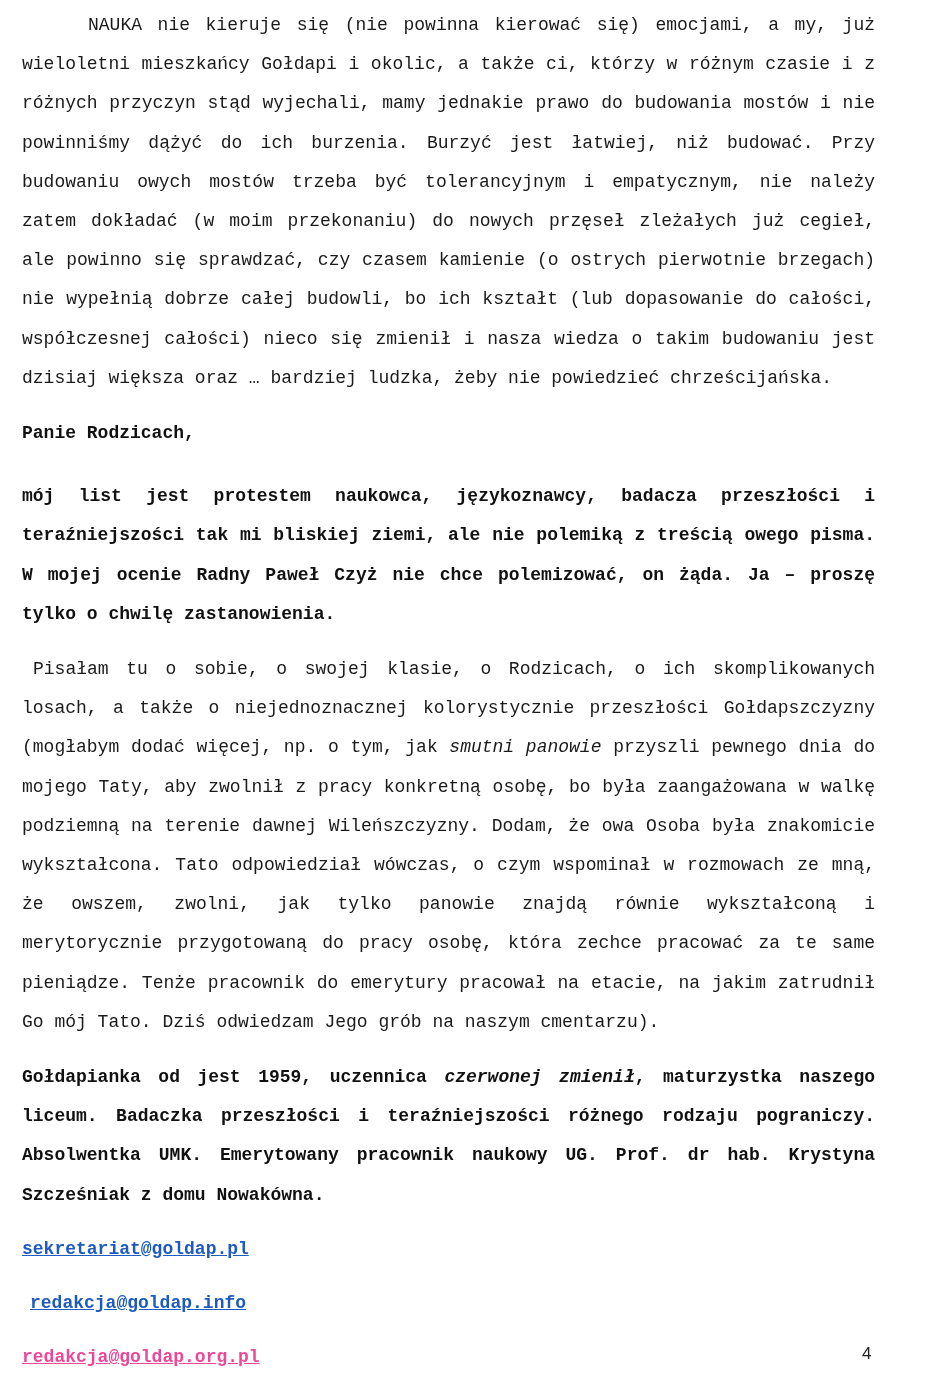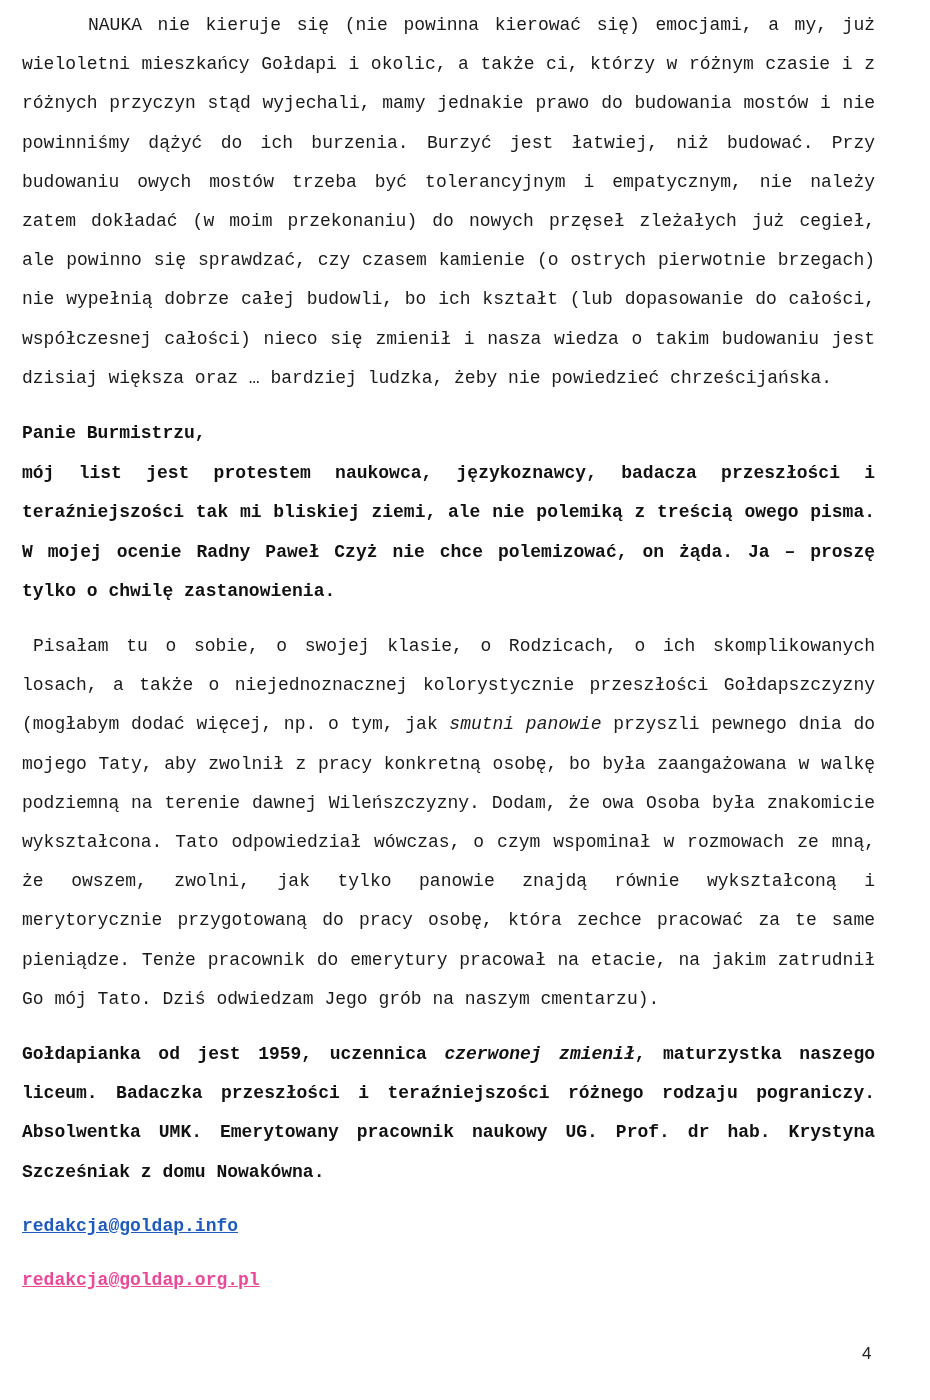--- a/index.html
+++ b/index.html
@@ -31,7 +31,7 @@
 <div class="page">
   <p class="para indent">NAUKA nie kieruje się (nie powinna kierować się) emocjami, a my, już wieloletni mieszkańcy Gołdapi i okolic, a także ci, którzy w różnym czasie i z różnych przyczyn stąd wyjechali, mamy jednakie prawo do budowania mostów i nie powinniśmy dążyć do ich burzenia. Burzyć jest łatwiej, niż budować. Przy budowaniu owych mostów trzeba być tolerancyjnym i empatycznym, nie należy zatem dokładać (w moim przekonaniu) do nowych przęseł zleżałych już cegieł, ale powinno się sprawdzać, czy czasem kamienie (o ostrych pierwotnie brzegach) nie wypełnią dobrze całej budowli, bo ich kształt (lub dopasowanie do całości, współczesnej całości) nieco się zmienił i nasza wiedza o takim budowaniu jest dzisiaj większa oraz … bardziej ludzka, żeby nie powiedzieć chrześcijańska.</p>
 
-  <p class="para bold gap">Panie Burmistrzu,</p>
+  <p class="para bold gap">Panie Rodzicach,</p>
 
   <p class="para bold gap2">mój list jest protestem naukowca, językoznawcy, badacza przeszłości i teraźniejszości tak mi bliskiej ziemi, ale nie polemiką z treścią owego pisma. W mojej ocenie Radny Paweł Czyż nie chce polemizować, on żąda. Ja – proszę tylko o chwilę zastanowienia.</p>
 

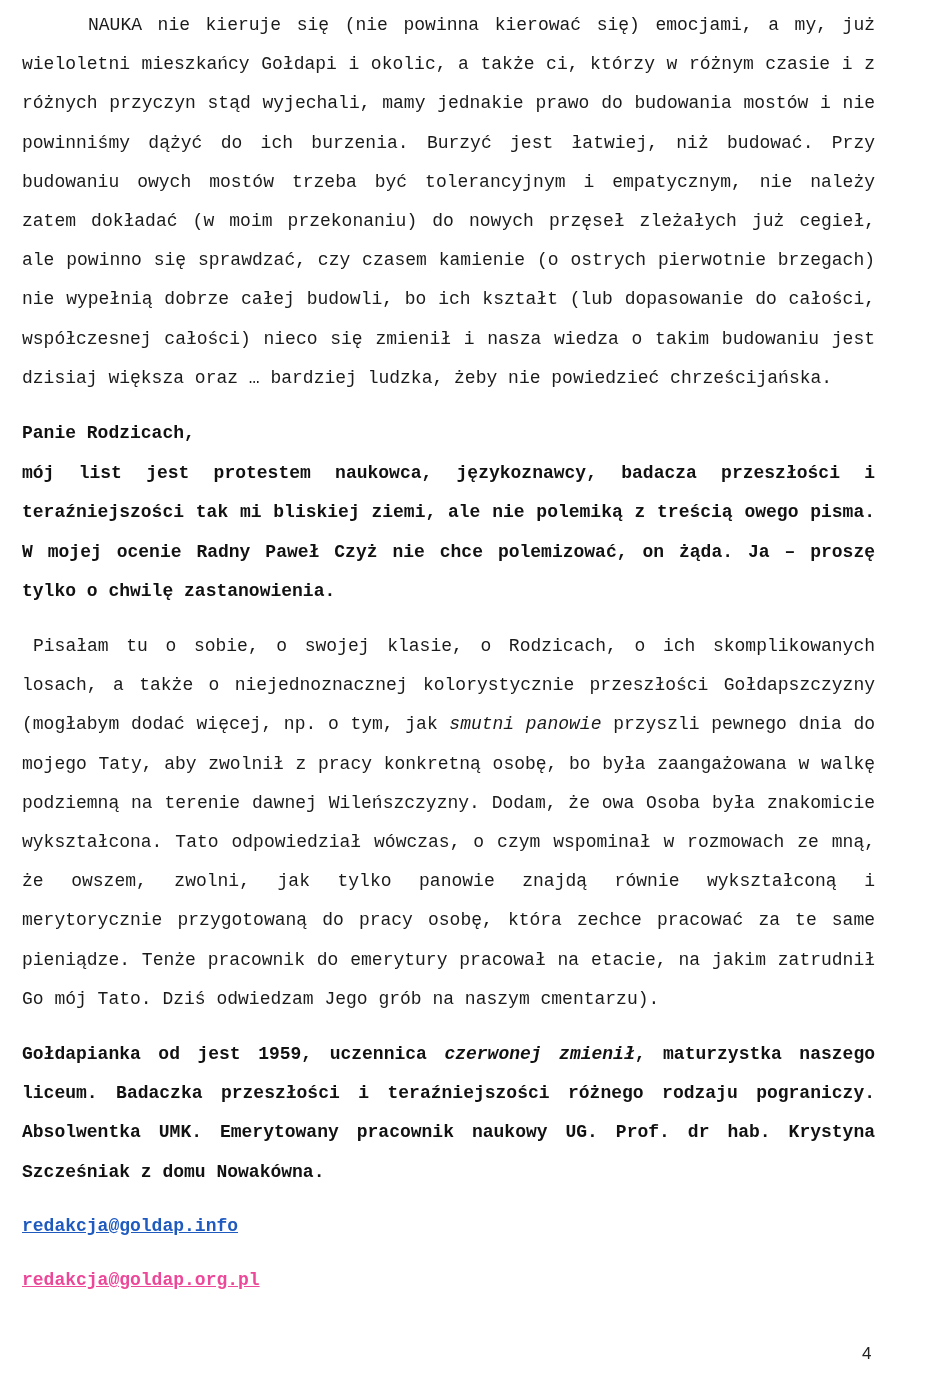--- a/index.html
+++ b/index.html
@@ -14,7 +14,7 @@
   .indent-small { text-indent: 11px; }
   .bold { font-weight: bold; color: #111; }
   .gap { margin-top: 16px; }
-  .gap2 { margin-top: 1px; }
+  .gap2 { margin-top: 24px; }
   .links a {
     display: block; color: #1f5bbf; text-decoration: underline; font-weight: bold;
     margin-top: 15px;

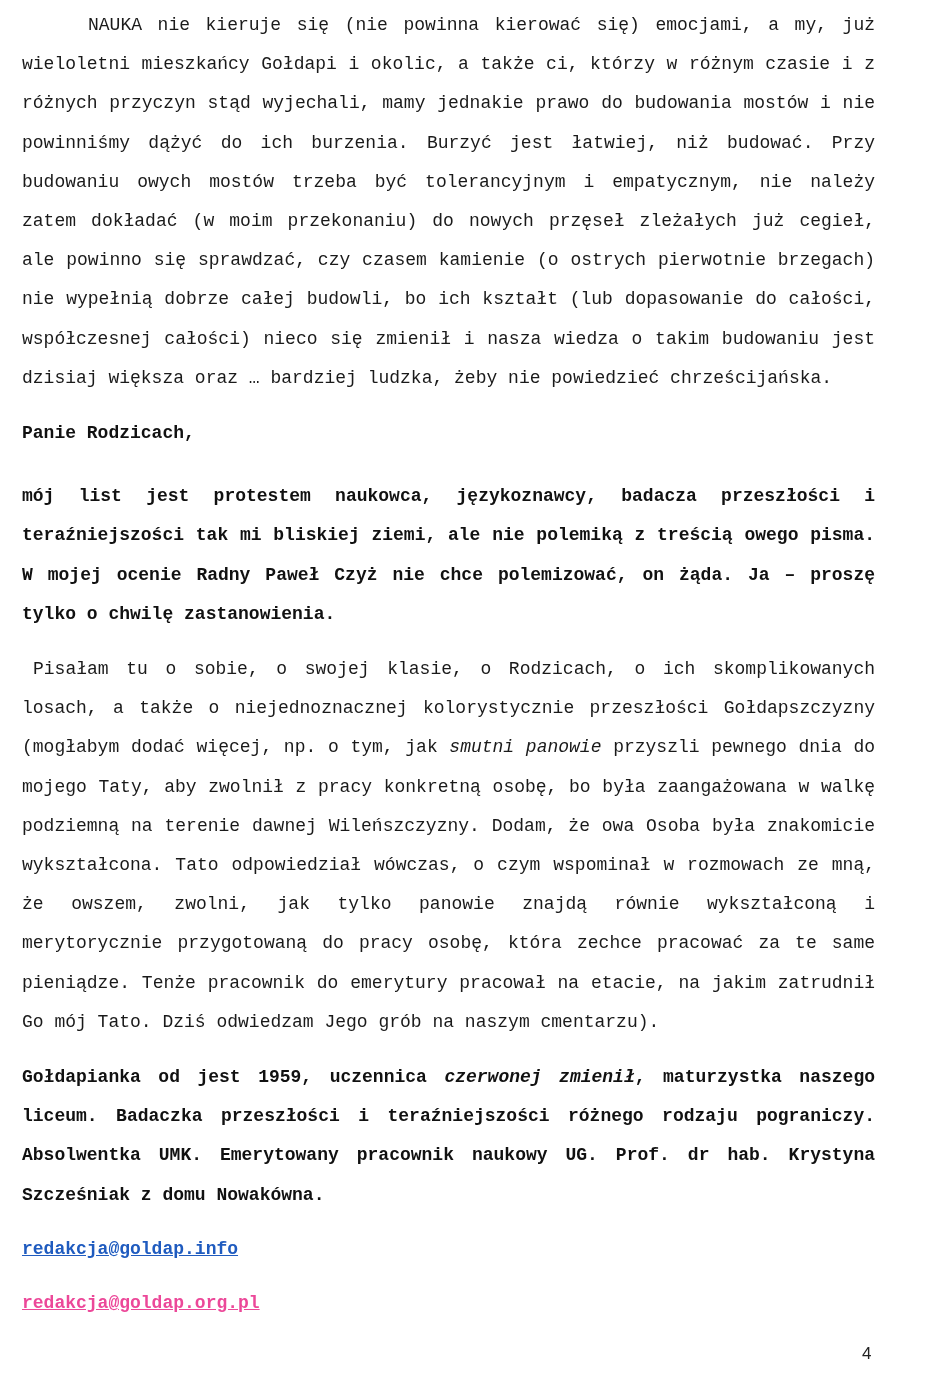--- a/index.html
+++ b/index.html
@@ -41,6 +41,7 @@
 
 
   <div class="links">
+    <a href="#" style="color: rgb(31, 91, 191);">sekretariat@goldap.pl</a>
     <a href="#" style="color: rgb(31, 91, 191);">redakcja@goldap.info</a>
     <a href="#" style="color: #ec4899;">redakcja@goldap.org.pl</a>
   </div>

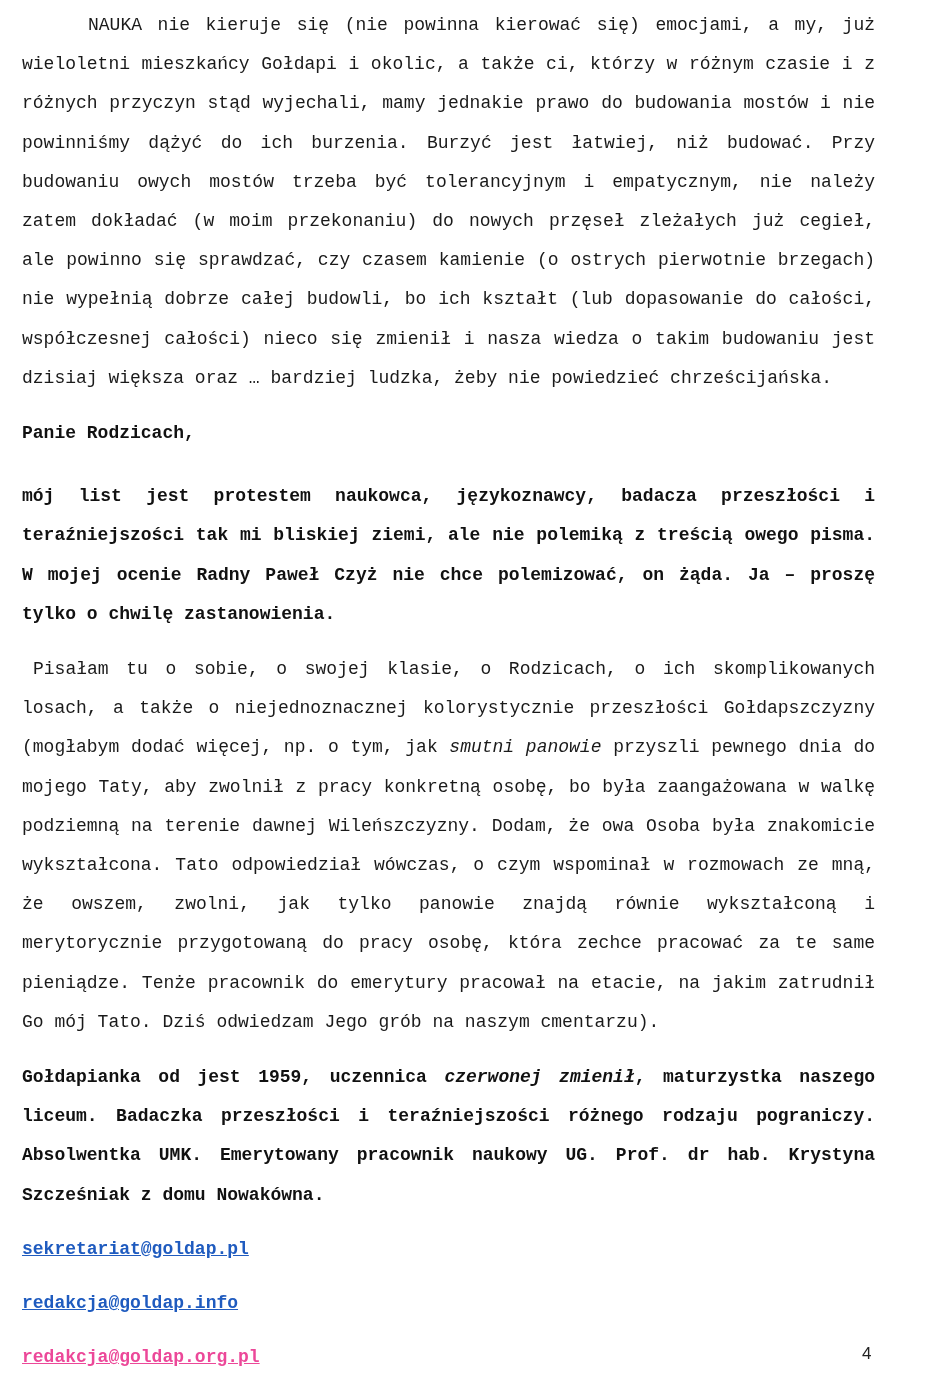--- a/index.html
+++ b/index.html
@@ -42,7 +42,7 @@
 
   <div class="links">
     <a href="#" style="color: rgb(31, 91, 191);">sekretariat@goldap.pl</a>
-    <a href="#" style="color: rgb(31, 91, 191);">redakcja@goldap.info</a>
+    <a href="#" style="color: rgb(31, 91, 191); margin-left: 8px;">redakcja@goldap.info</a>
     <a href="#" style="color: #ec4899;">redakcja@goldap.org.pl</a>
   </div>
 </div>

